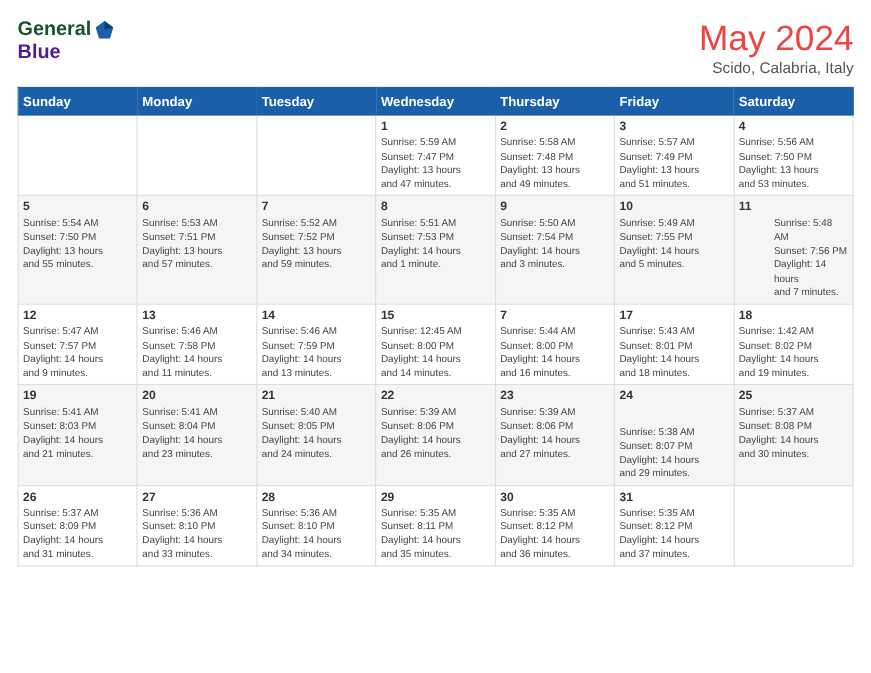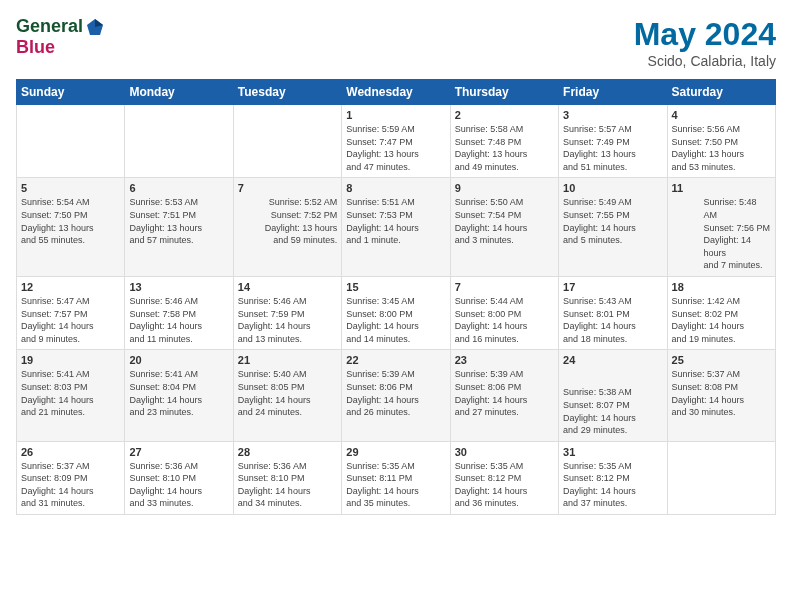--- a/index.html
+++ b/index.html
@@ -29,7 +29,7 @@
     .logo-text-blue {
       font-size: 18px;
       font-weight: bold;
-      color: #be185d;
+      color: #4c1d95;
     }
     .logo-icon {
       width: 20px;

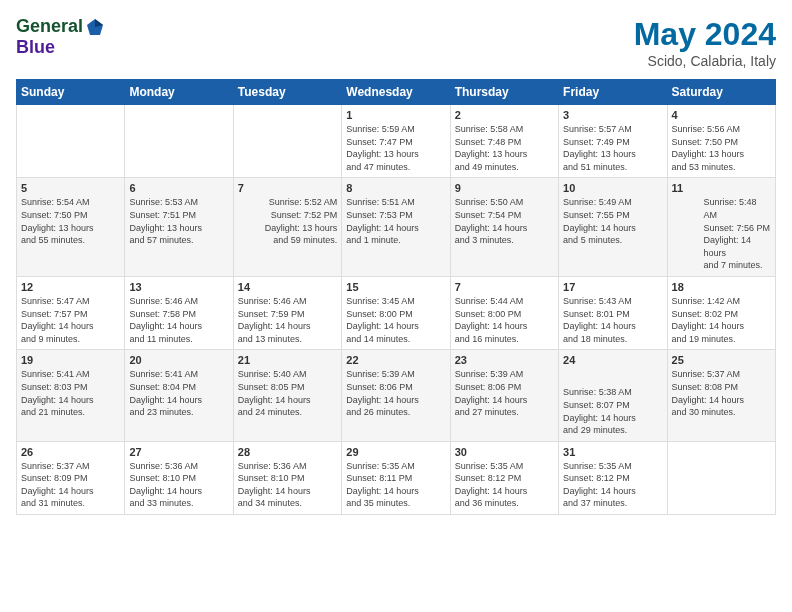--- a/index.html
+++ b/index.html
@@ -41,8 +41,8 @@
     }
     .month-year {
       font-size: 32px;
-      font-weight: bold;
-      color: #0369a1;
+      font-weight: normal;
+      color: #ef4444;
       text-align: right;
     }
     .location {

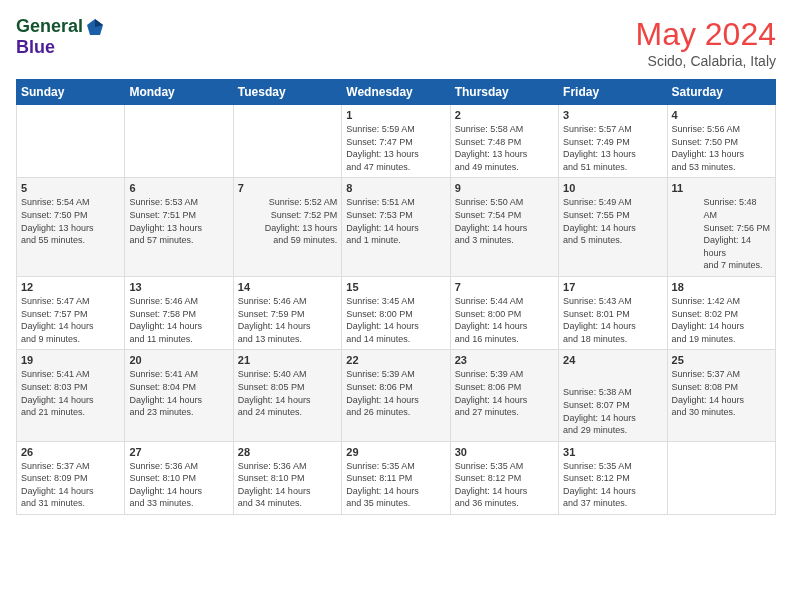--- a/index.html
+++ b/index.html
@@ -176,7 +176,7 @@
         </td>
         <td>
           <span class="day-num">7</span>
-          <div class="day-info" style="white-space: pre-line; text-align: right;">Sunrise: 5:52 AM
+          <div class="day-info" style="white-space: pre-line;">Sunrise: 5:52 AM
 Sunset: 7:52 PM
 Daylight: 13 hours
 and 59 minutes.</div>

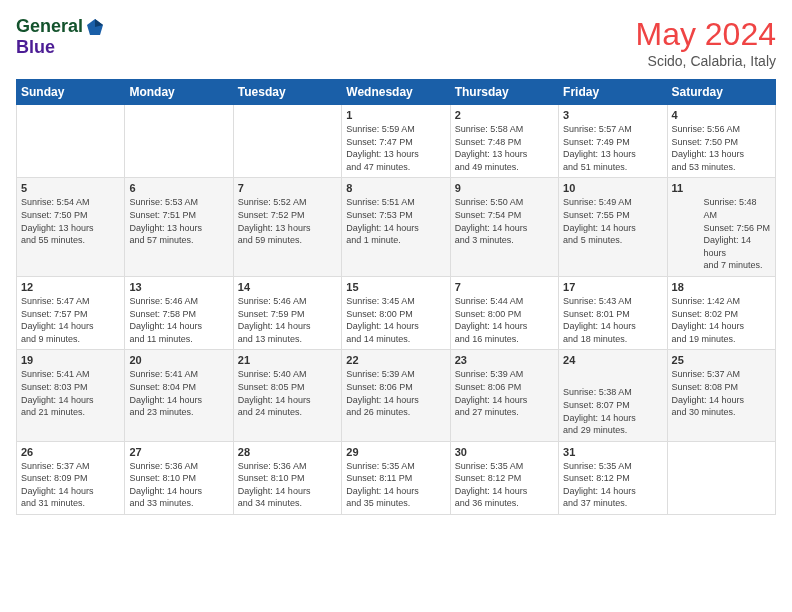--- a/index.html
+++ b/index.html
@@ -234,7 +234,7 @@
         </td>
         <td>
           <span class="day-num">15</span>
-          <div class="day-info" style="white-space: pre-line;">Sunrise: 3:45 AM
+          <div class="day-info" style="white-space: pre-line;">Sunrise: 12:45 AM
 Sunset: 8:00 PM
 Daylight: 14 hours
 and 14 minutes.</div>

